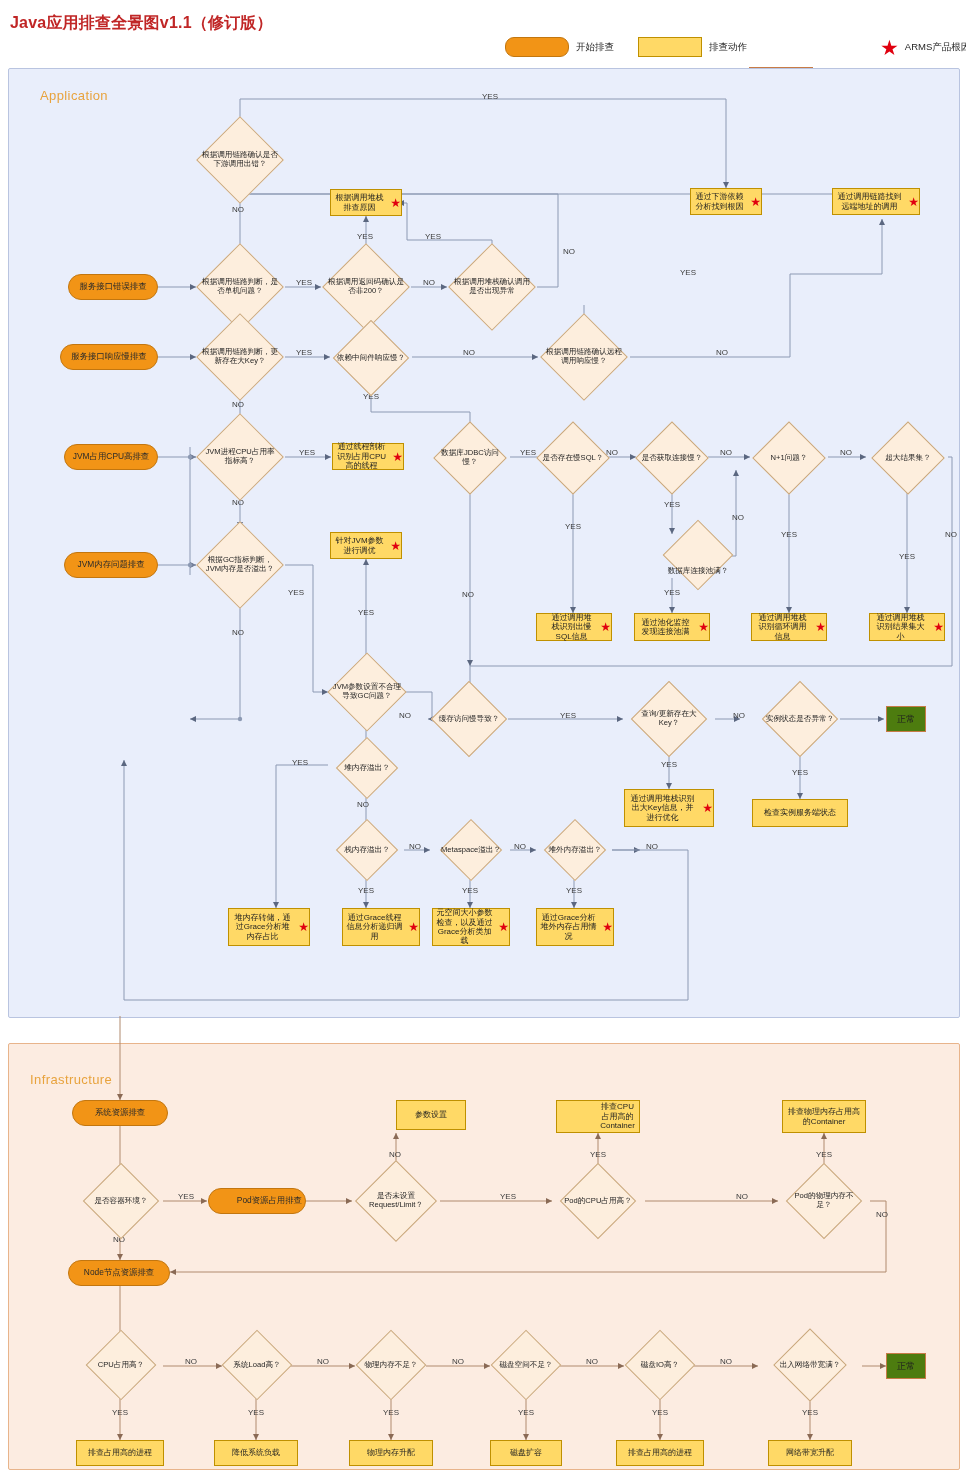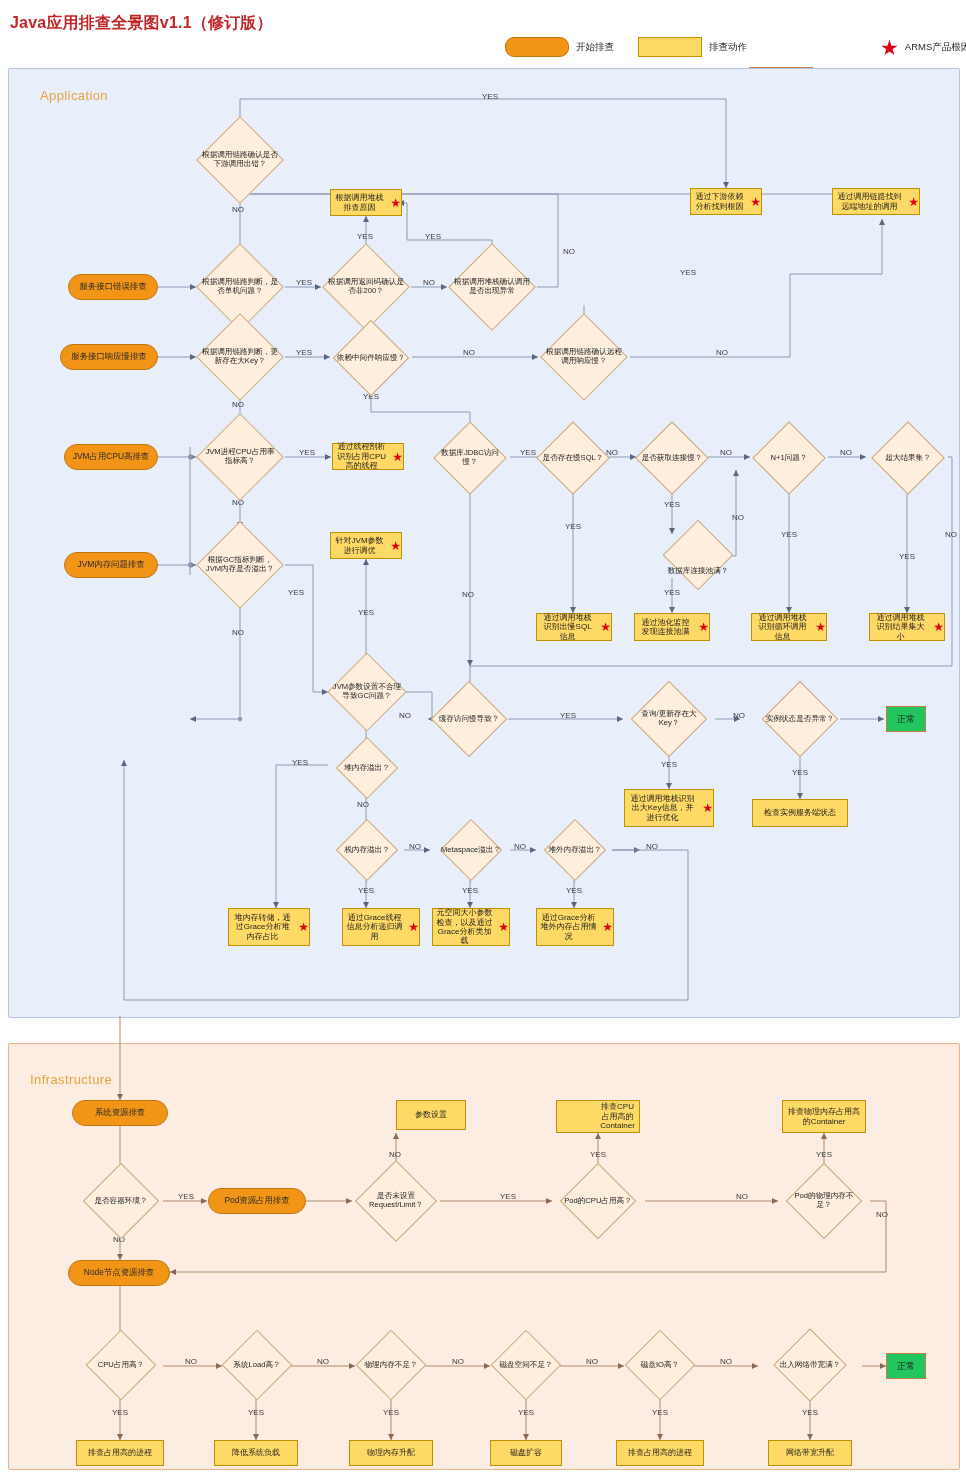--- a/index.html
+++ b/index.html
@@ -425,7 +425,7 @@
       <span class="tx">针对JVM参数进行调优</span>
       <span class="star-in">★</span>
     </div>
-  <div class="node n-action" style="left:536px;top:613px;width:76px;height:28px;">
+  <div class="node n-action" style="left:536px;top:613px;width:76px;height:28px;padding-left:8px;">
       <span class="tx">通过调用堆栈识别出慢SQL信息</span>
       <span class="star-in">★</span>
     </div>

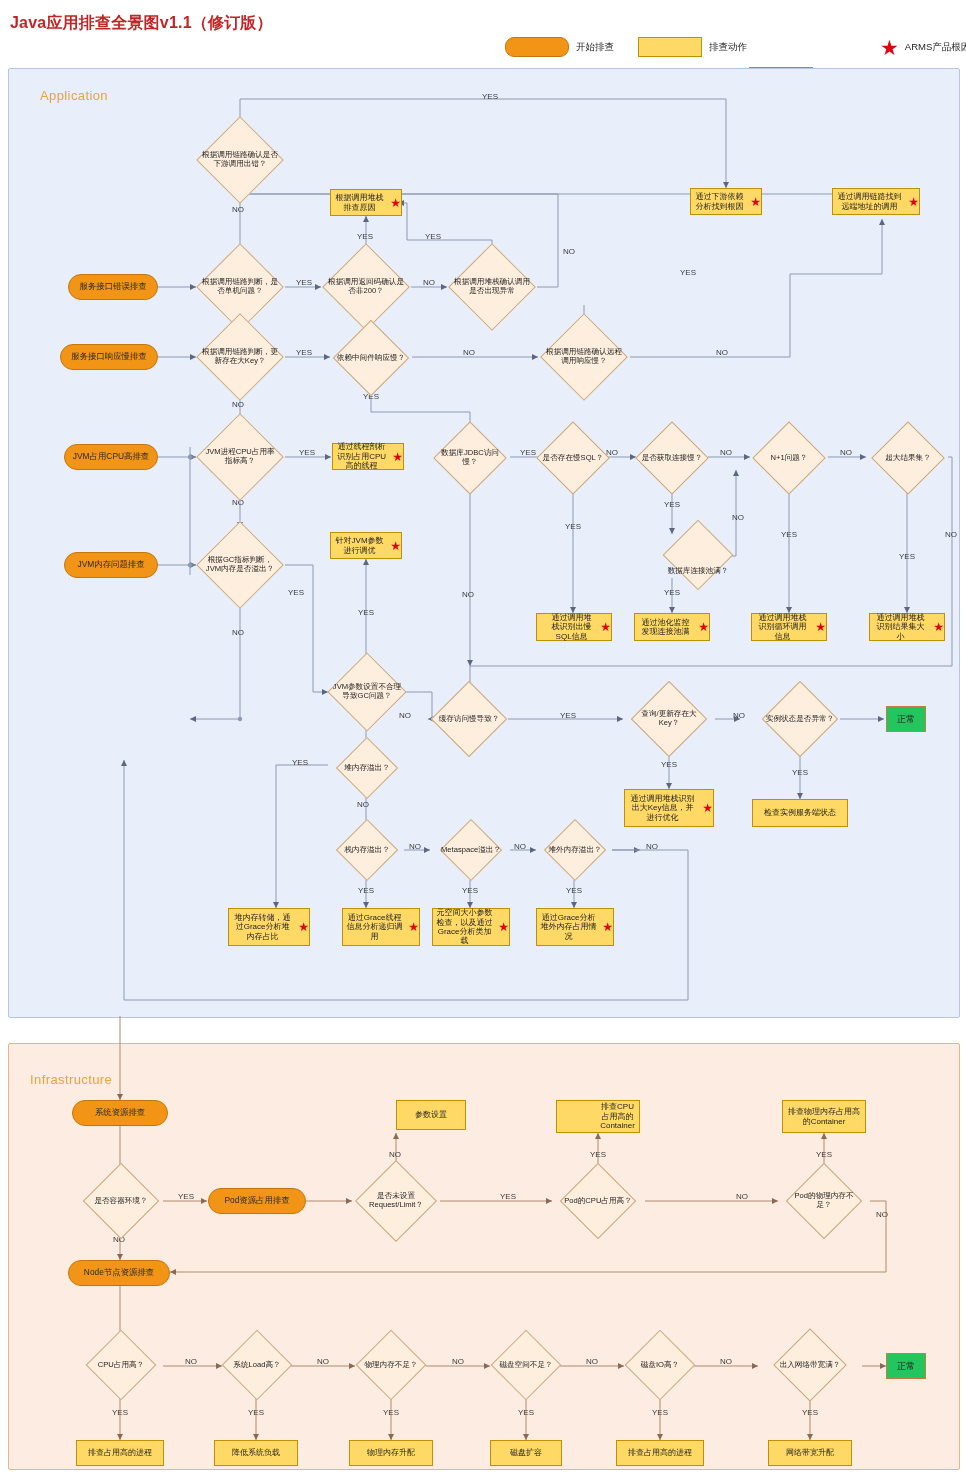--- a/index.html
+++ b/index.html
@@ -33,7 +33,7 @@
 
   .n-start{background:#f29416;border:1px solid #c2760f;border-radius:14px;font-size:8.4px;color:#2b2b2b;}
   .n-action{background:#ffd966;border:1px solid #bf9000;font-size:8px;}
-  .n-normal{background:#22c55e;border:1px solid #c77b46;font-size:9px;}
+  .n-normal{background:#4d7c0f;border:1px solid #c77b46;font-size:9px;}
 
   .n-dec{background:transparent;font-size:7.6px;}
   .n-dec .dia{position:absolute;left:0;top:0;width:100%;height:100%;background:#fdeedd;border:1px solid #c9a77c;transform:rotate(45deg);box-sizing:border-box;}

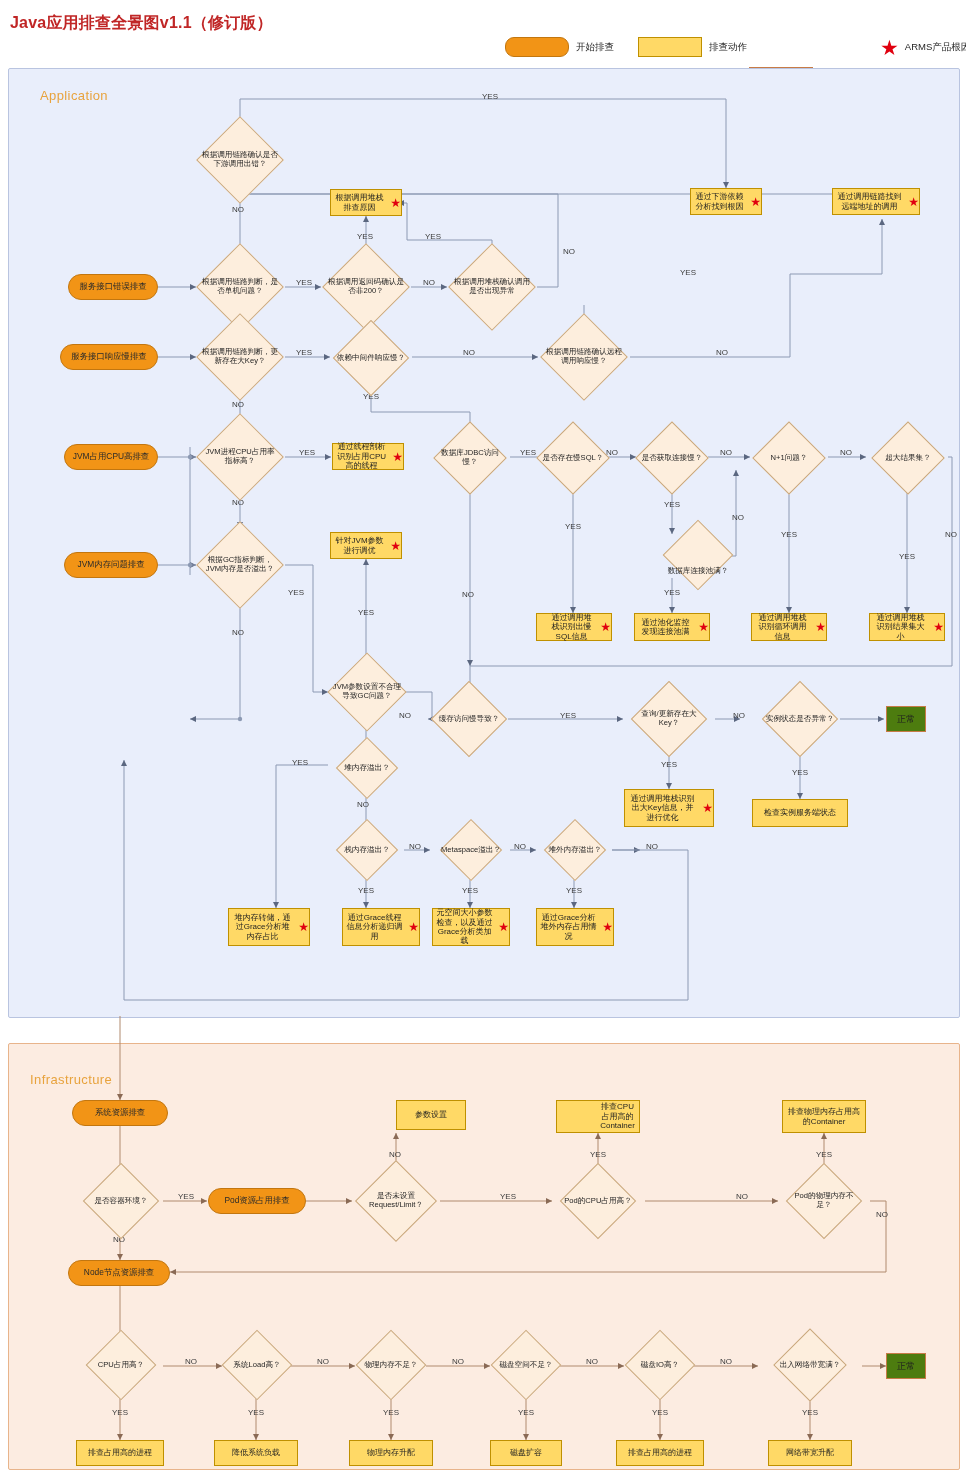--- a/index.html
+++ b/index.html
@@ -471,7 +471,7 @@
   <div class="node n-start" style="left:72px;top:1100px;width:96px;height:26px;">
       <span class="tx">系统资源排查</span>
     </div>
-  <div class="node n-start" style="left:208px;top:1188px;width:98px;height:26px;">
+  <div class="node n-start" style="left:208px;top:1188px;width:98px;height:26px;justify-content:flex-end;">
       <span class="tx">Pod资源占用排查</span>
     </div>
   <div class="node n-start" style="left:68px;top:1260px;width:102px;height:26px;">

